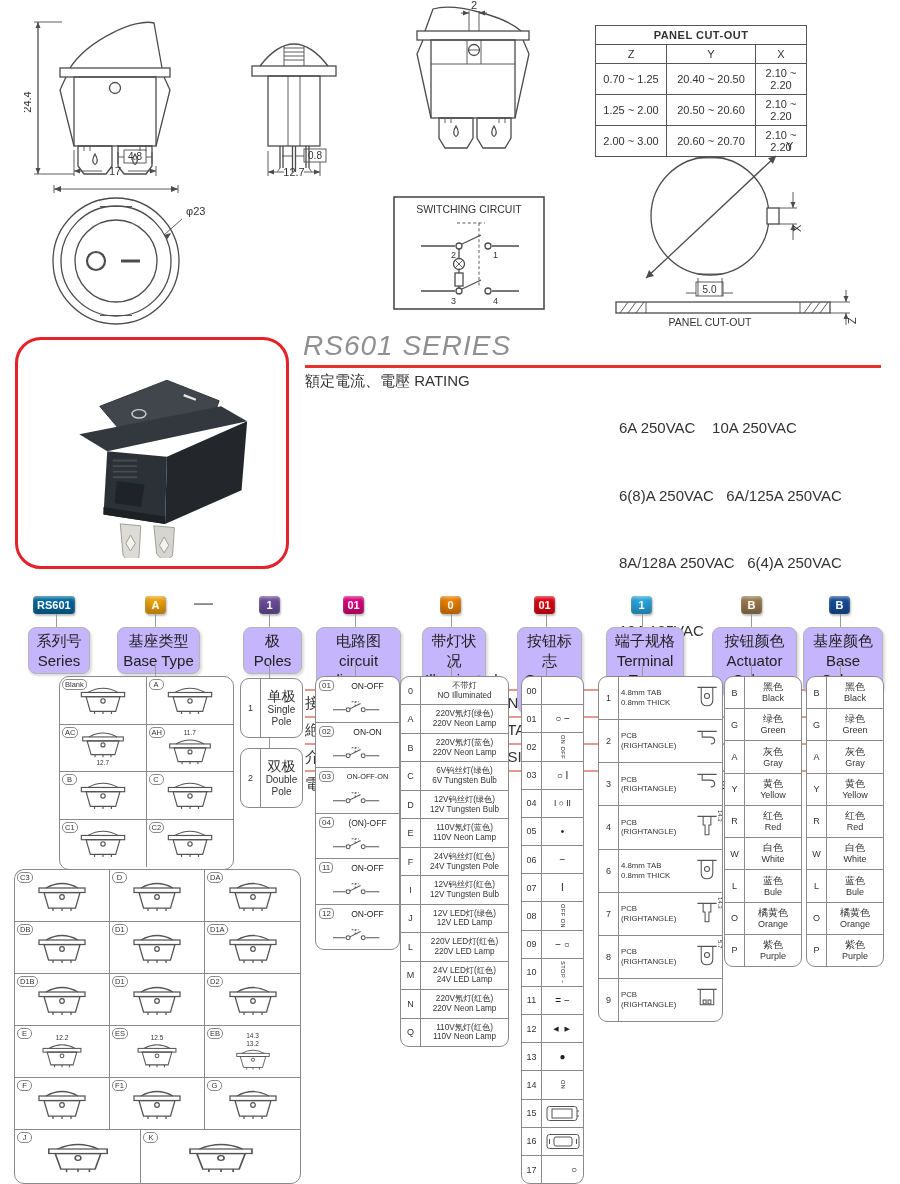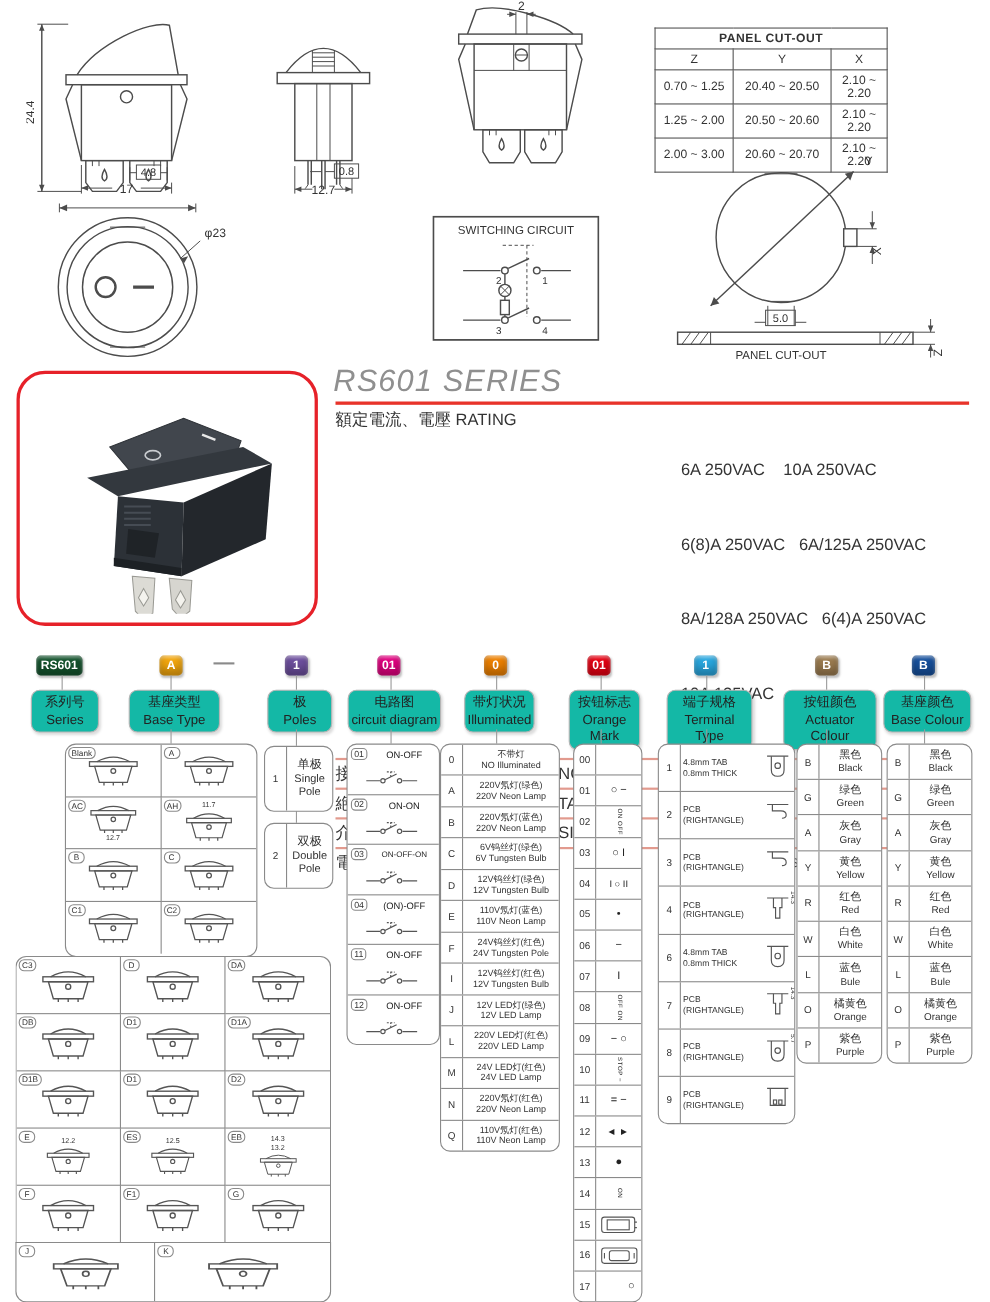--- a/index.html
+++ b/index.html
@@ -322,7 +322,7 @@
       </div>
 </div>
 
-<div class="cbox" style="left: 33px; background: #14532d;">RS601</div>
+<div class="cbox" style="left: 33px; background: #0369a1;">RS601</div>
 <div class="cbox" style="left: 145px; background: rgb(242, 166, 13);">A</div>
 <div id="odash">—</div>
 <div class="cbox" style="left: 259px; background: rgb(109, 79, 158);">1</div>

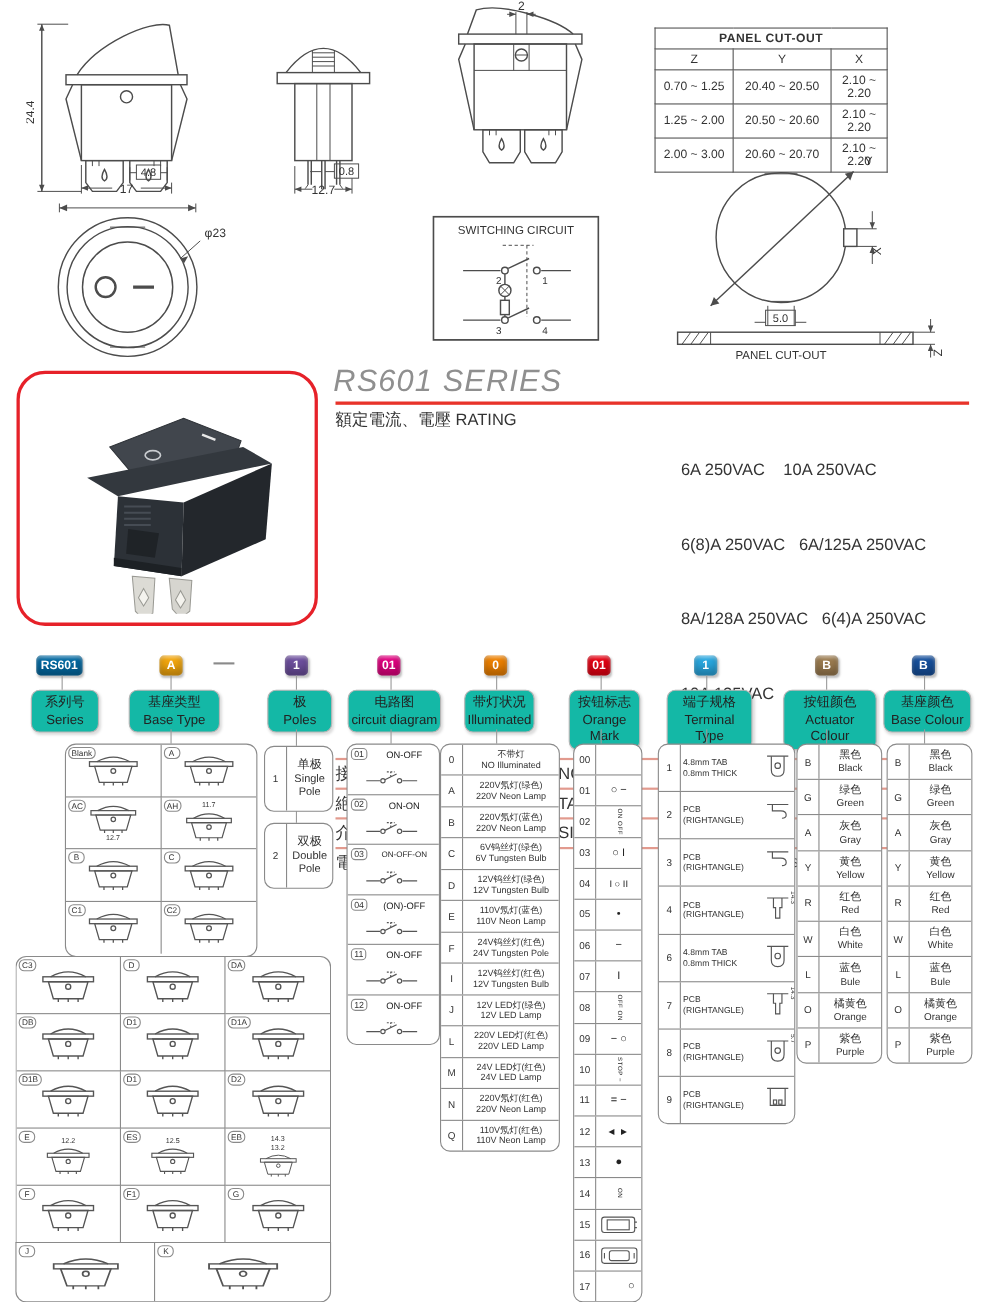--- a/index.html
+++ b/index.html
@@ -30,7 +30,7 @@
 
 .cbox{position:absolute;top:596px;height:18px;min-width:13px;border-radius:4px;color:#fff;font-weight:bold;font-size:11px;display:flex;align-items:center;justify-content:center;padding:0 4px;box-shadow:inset 0 -6px 8px rgba(0,0,0,.28),inset 0 2px 3px rgba(255,255,255,.45),1px 1.5px 2px rgba(0,0,0,.25)}
 #odash{position:absolute;left:194px;top:592px;font-size:19px;color:#8a8a8a;font-weight:bold}
-.olabel{position:absolute;top:627px;border:1.5px solid #b5b5b5;border-radius:8px;background:#14b8a6;box-shadow:1.5px 2px 2.5px rgba(0,0,0,.14);font-size:12px;line-height:1.3;text-align:center;padding:3px 2px;color:#222}
+.olabel{position:absolute;top:627px;border:1.5px solid #b5b5b5;border-radius:8px;background:#c4b5fd;box-shadow:1.5px 2px 2.5px rgba(0,0,0,.14);font-size:15px;line-height:1.3;text-align:center;padding:3px 2px;color:#222}
 .vline{position:absolute;width:1px;background:#9a9a9a}
 
 .otbl{position:absolute;border:1px solid #8a8a8a;border-radius:9px;overflow:hidden;background:#fff;display:flex;flex-direction:column}

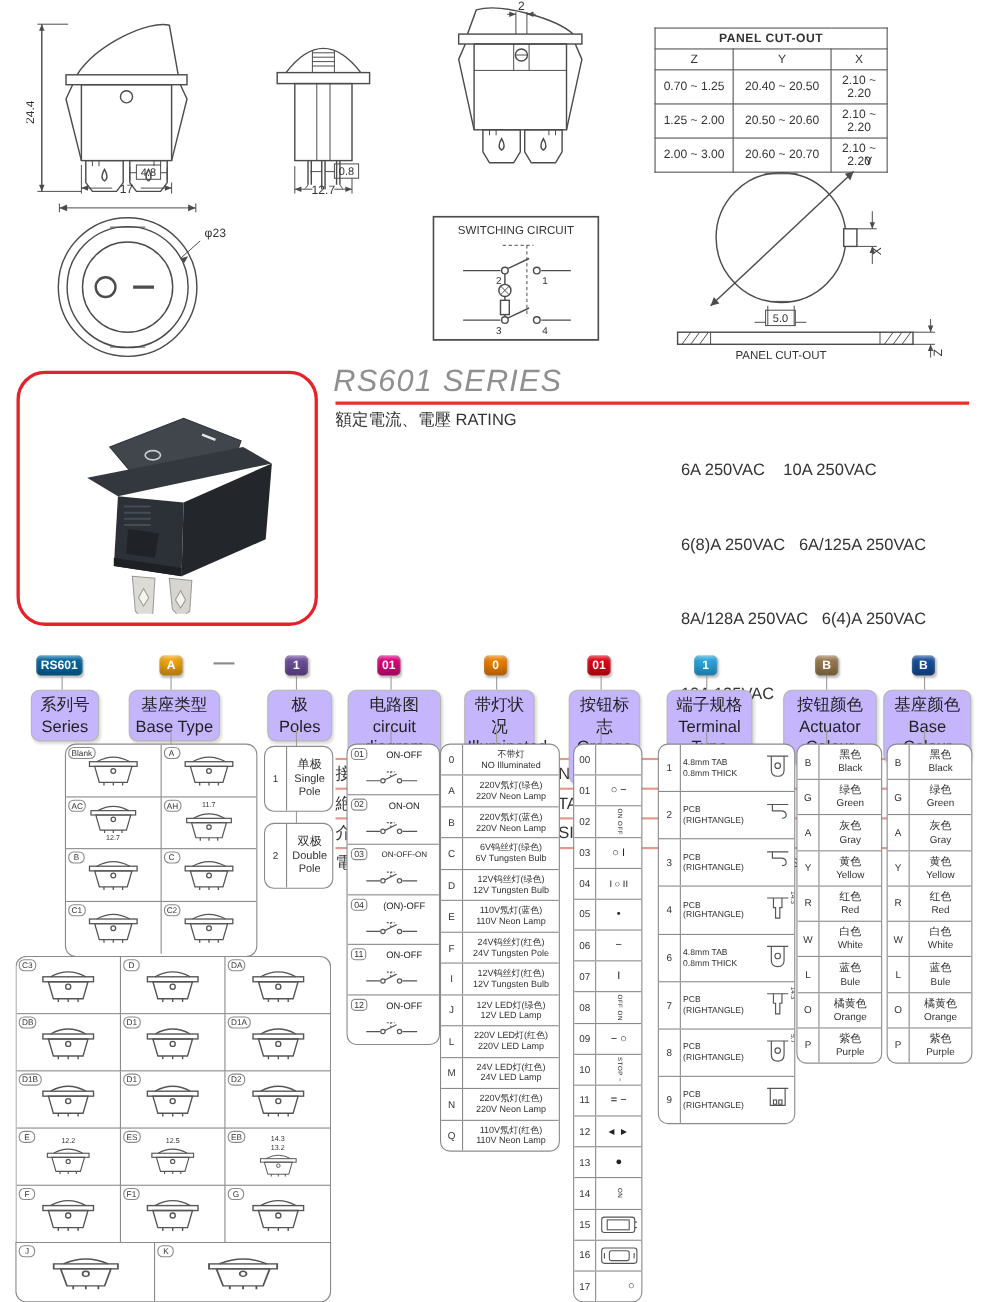--- a/index.html
+++ b/index.html
@@ -40,7 +40,7 @@
 .otext{flex:1;display:flex;flex-direction:column;align-items:center;justify-content:center;line-height:1.2;text-align:center;color:#333}
 
 .ptext{font-size:10px}
-.ptext .cn{font-size:11px}
+.ptext .cn{font-size:14px}
 
 .crow{flex:1;position:relative;border-top:1px solid #8a8a8a}
 .crow:first-child{border-top:none}

